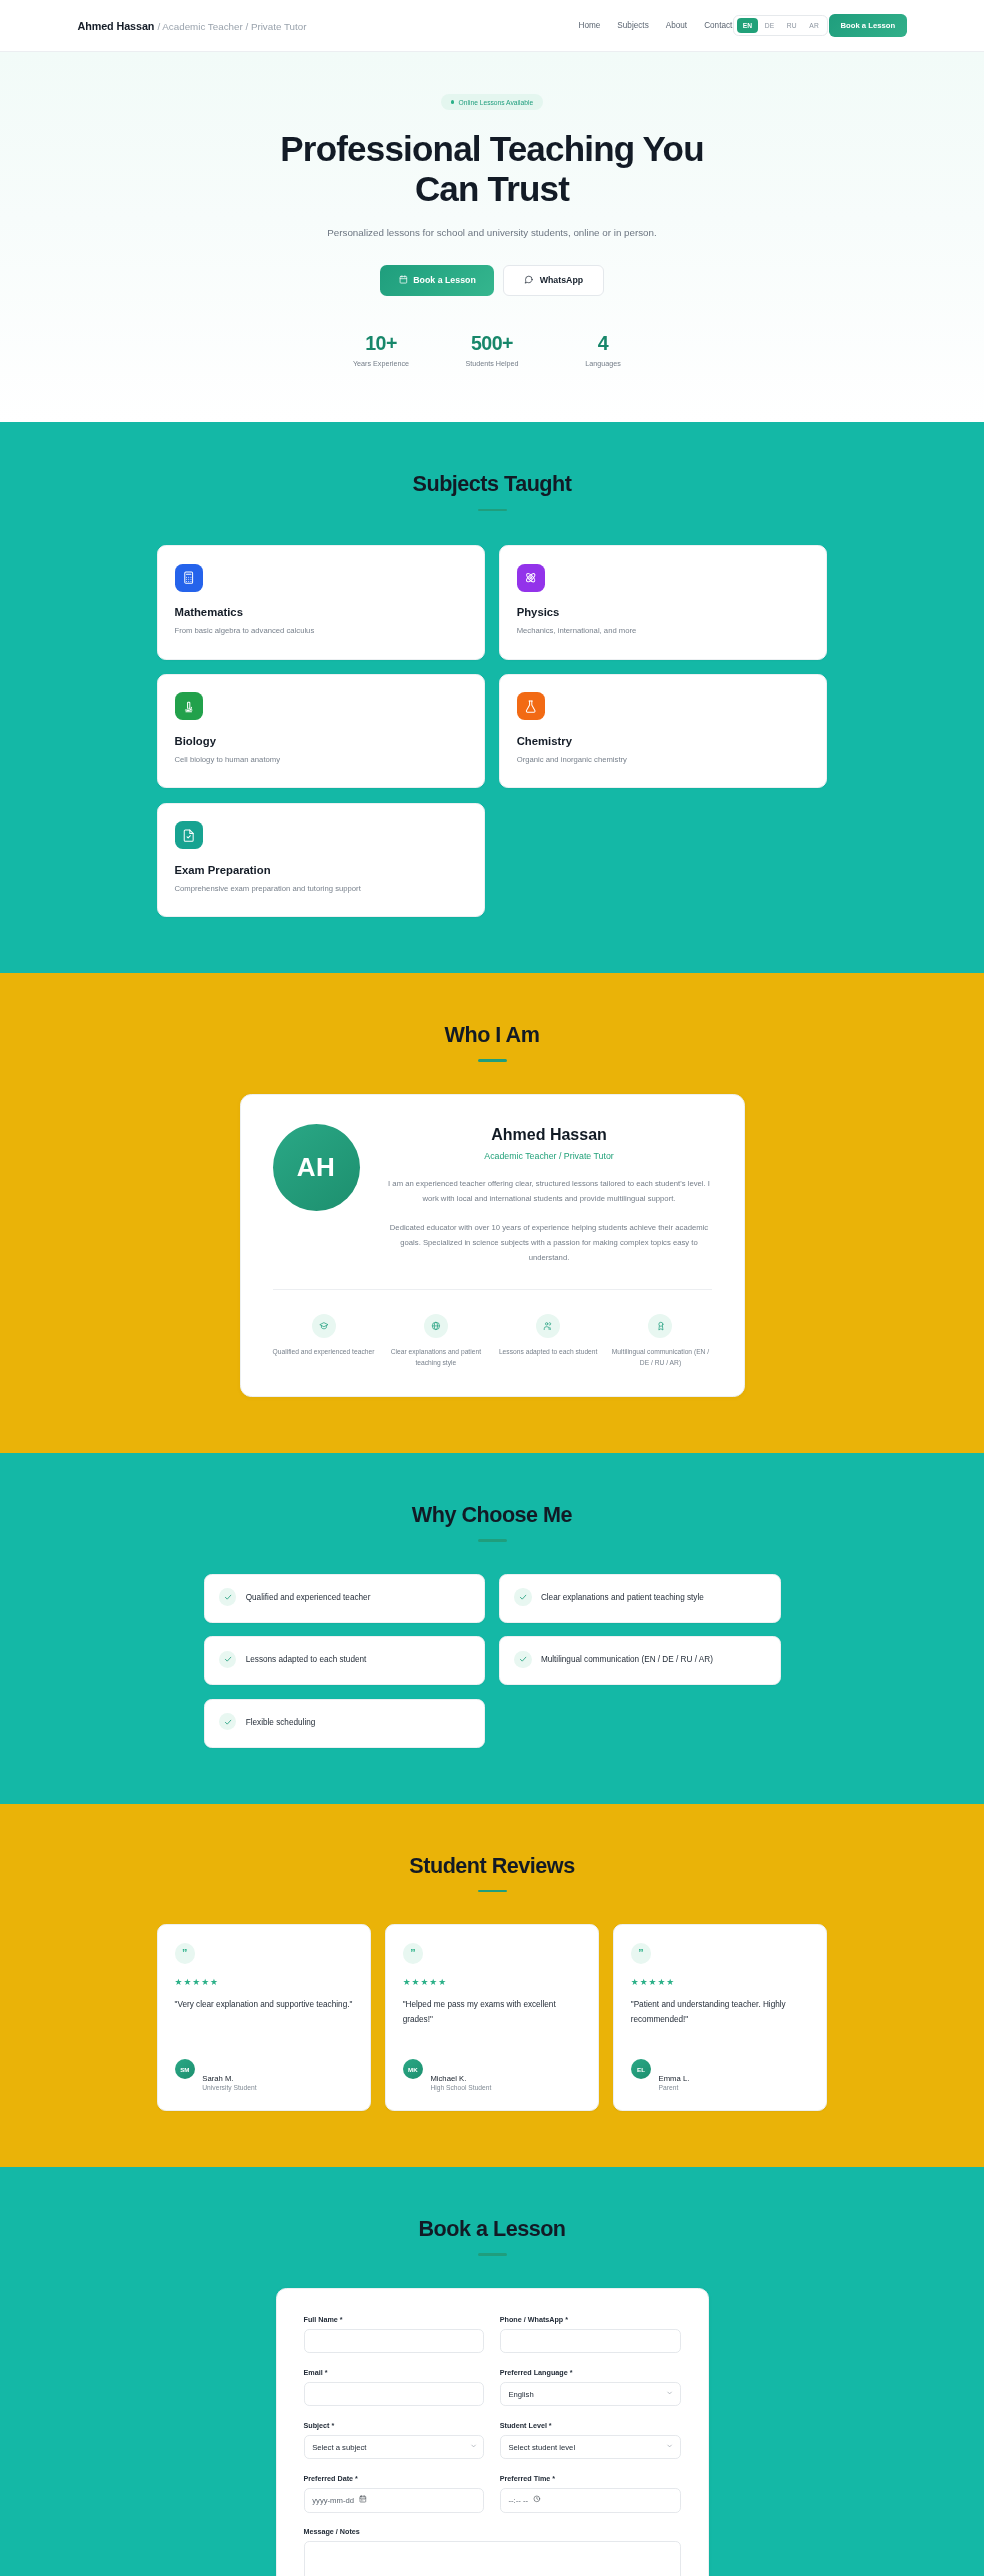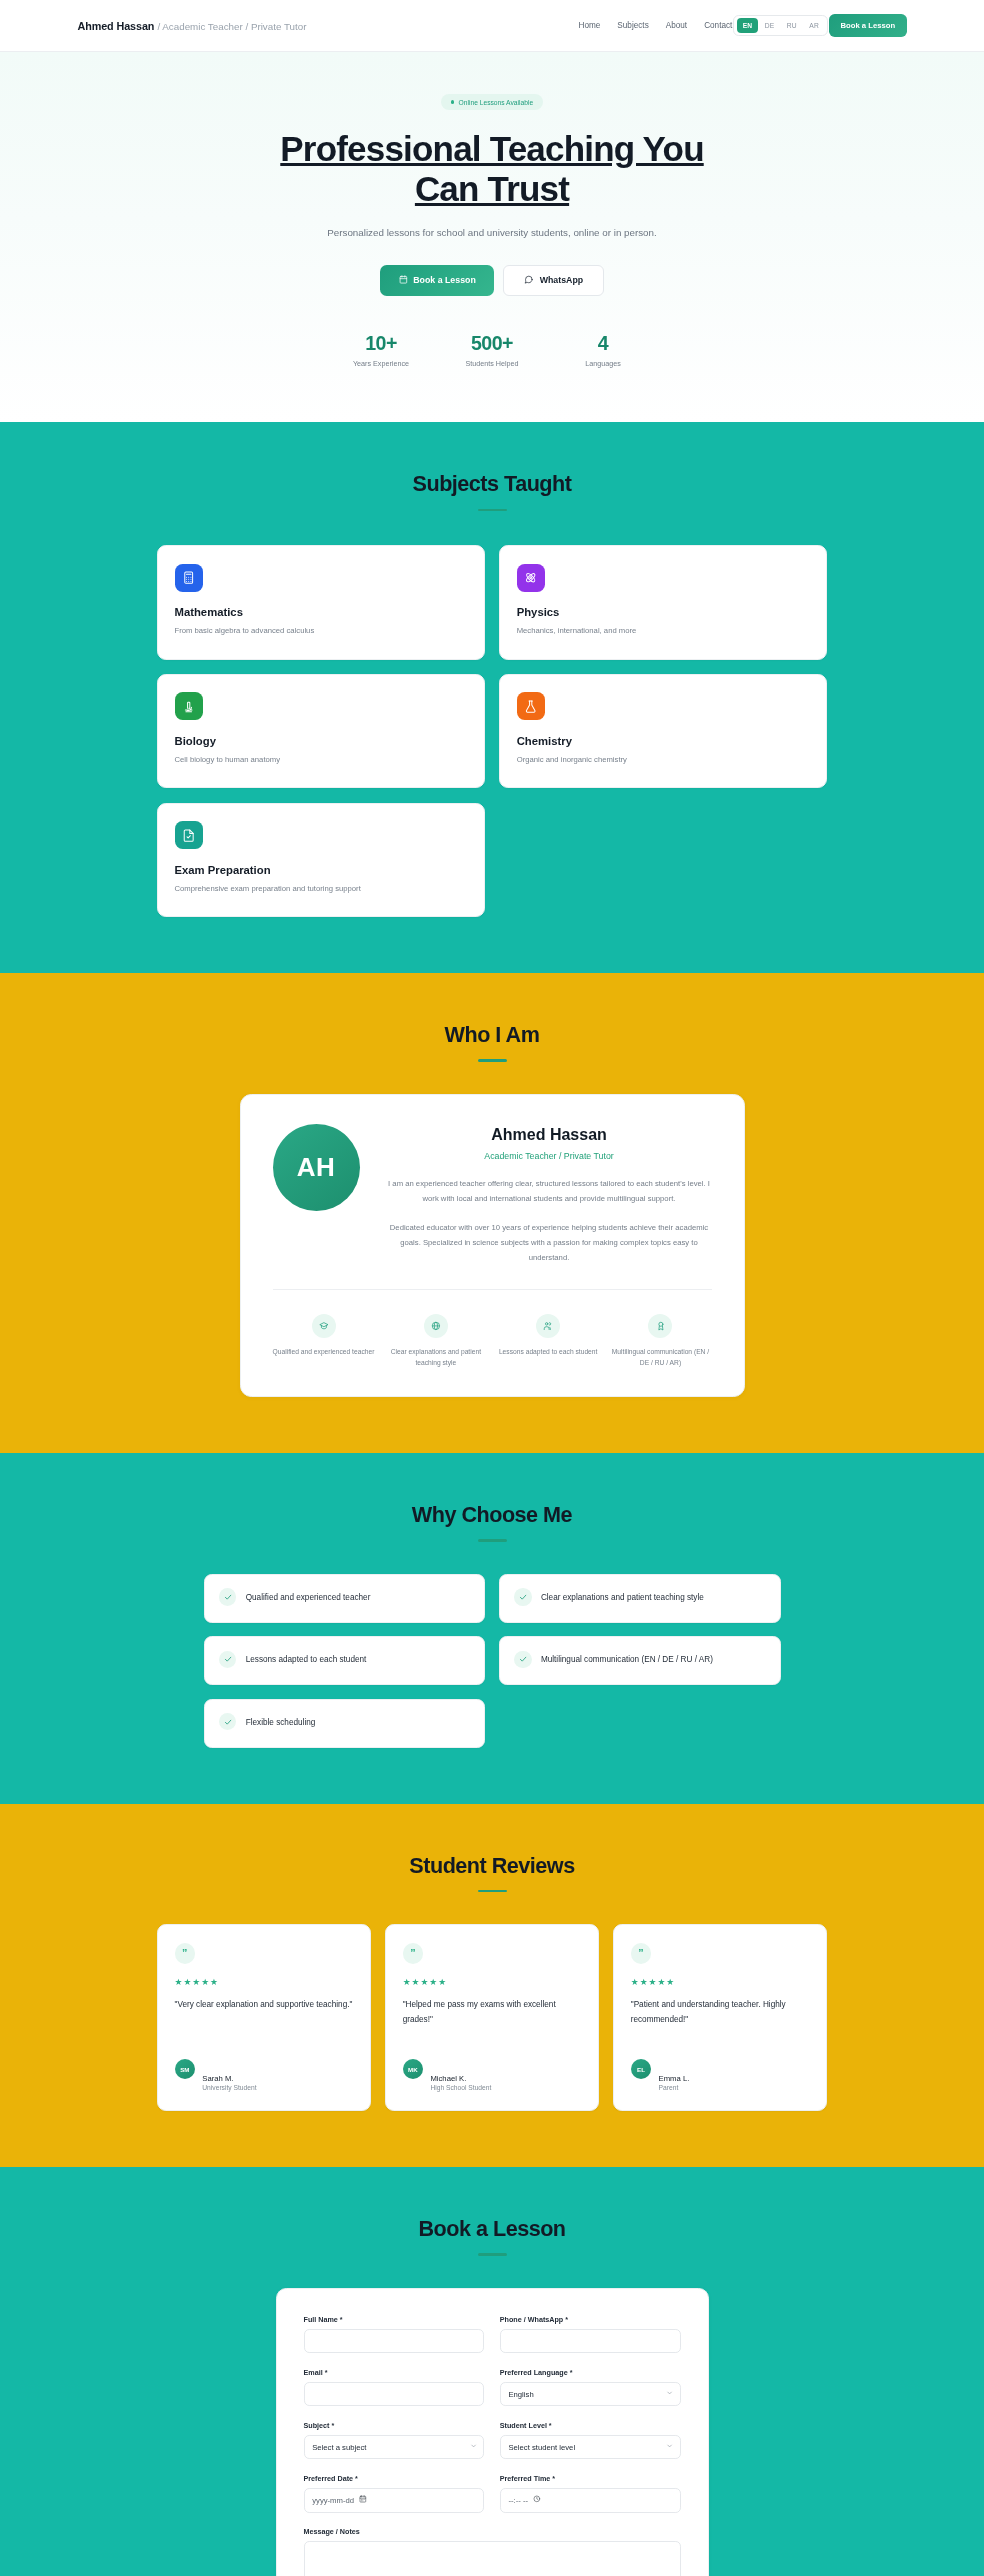--- a/index.html
+++ b/index.html
@@ -66,7 +66,7 @@
   .hero-title {
     font-size: 35px; line-height: 1.14; font-weight: 700;
     letter-spacing: -0.8px; color: #131b26;
-    margin: 18.5px auto 0; max-width: 515px; text-decoration: underline;
+    margin: 18.5px auto 0; max-width: 515px;
   }
   .hero-sub {
     font-size: 9.8px; line-height: 1.72; color: #6d7682;

